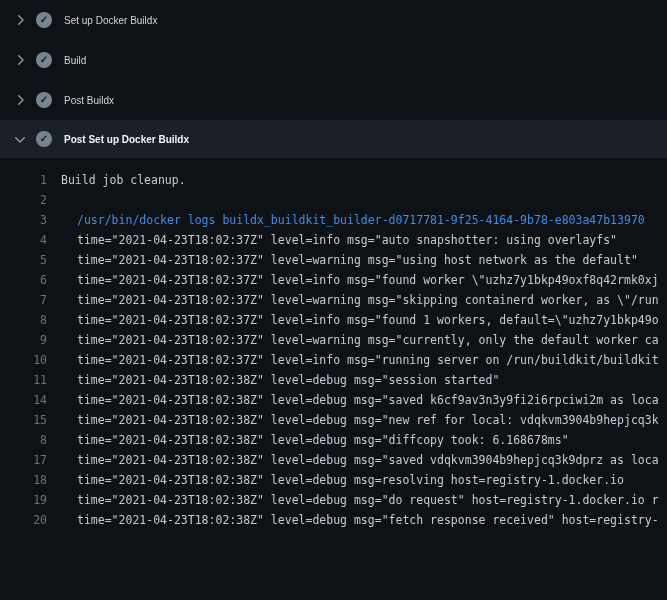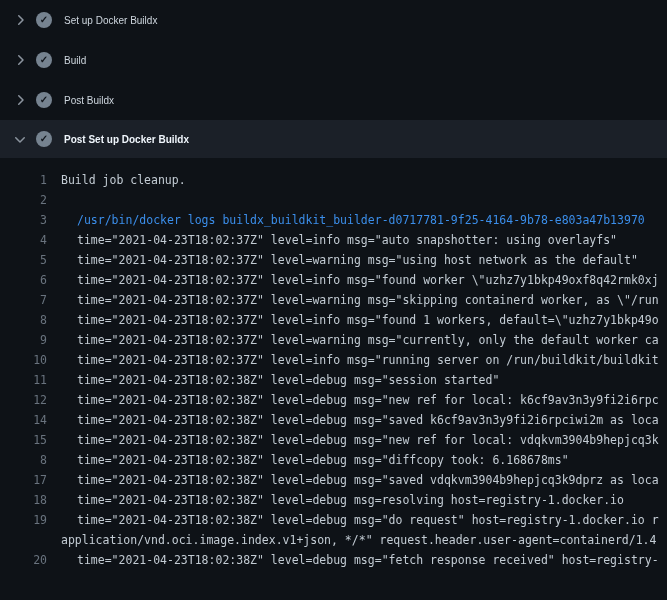--- a/index.html
+++ b/index.html
@@ -161,10 +161,6 @@
     <span class="log-text">time="2021-04-23T18:02:38Z" level=debug msg="session started"</span>
   </div>
 
-  <div class="log-row indent1">
-    <span class="log-num">12</span>
-    <span class="log-text">time="2021-04-23T18:02:38Z" level=debug msg="new ref for local: k6cf9av3n3y9fi2i6rpc</span>
-  </div>
 
 
   <div class="log-row indent1">

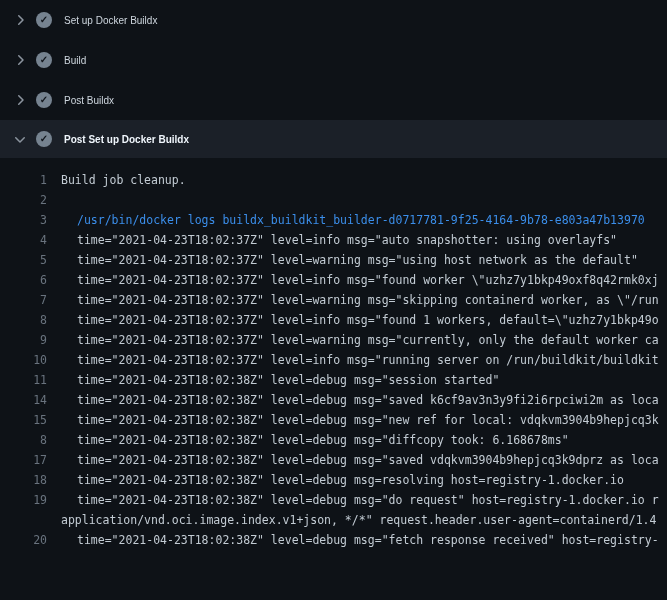--- a/index.html
+++ b/index.html
@@ -193,10 +193,6 @@
     <span class="log-text">time="2021-04-23T18:02:38Z" level=debug msg="do request" host=registry-1.docker.io r</span>
   </div>
 
-  <div class="log-row">
-    <span class="log-num"></span>
-    <span class="log-text">application/vnd.oci.image.index.v1+json, */*" request.header.user-agent=containerd/1.4</span>
-  </div>
 
   <div class="log-row indent1">
     <span class="log-num">20</span>

